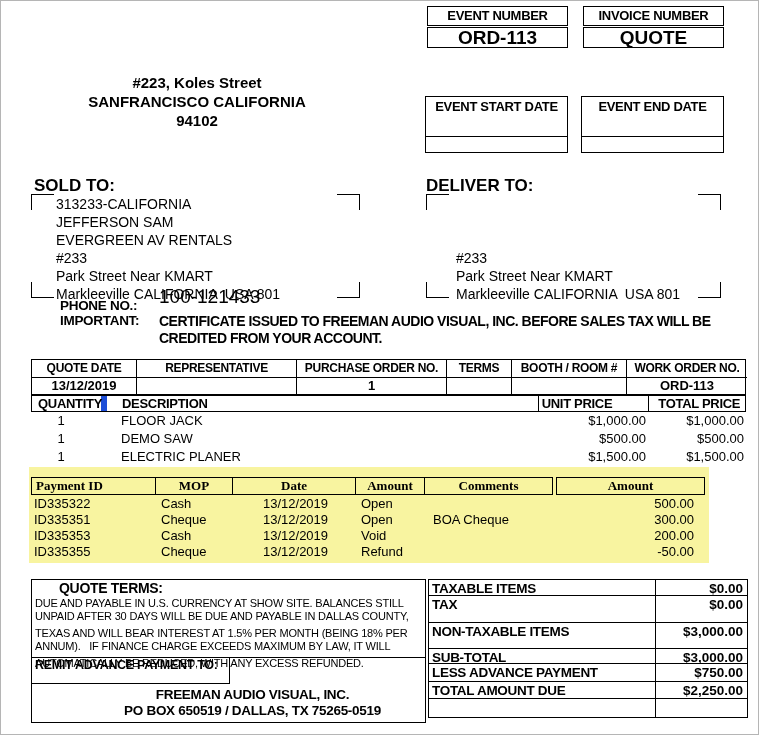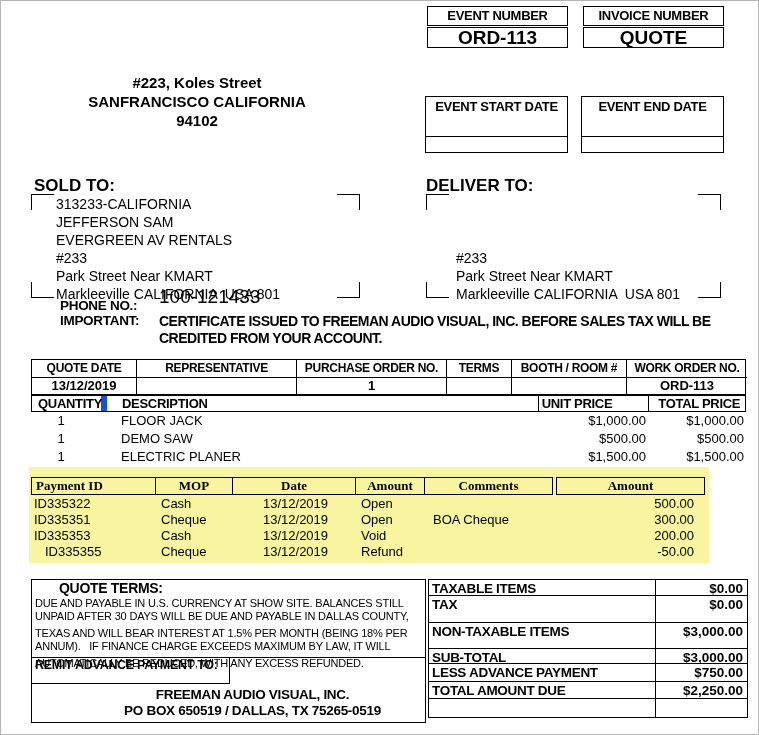--- a/index.html
+++ b/index.html
@@ -183,7 +183,7 @@
       <span class="abs" style="left:532px;width:133px;text-align:right">200.00</span>
     </div>
     <div class="pay-row" style="top:77px">
-      <span class="abs" style="left:16px">ID335355</span>
+      <span class="abs" style="left:5px">ID335355</span>
       <span class="abs" style="left:132px">Cheque</span>
       <span class="abs" style="left:234px">13/12/2019</span>
       <span class="abs" style="left:332px">Refund</span>

